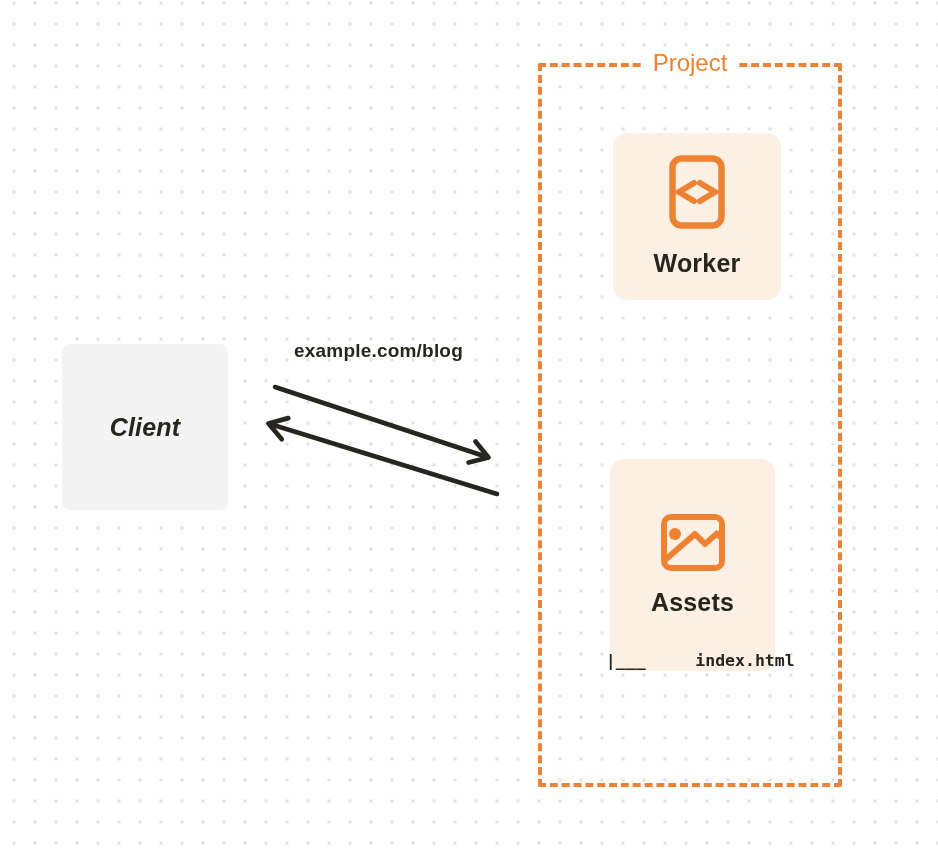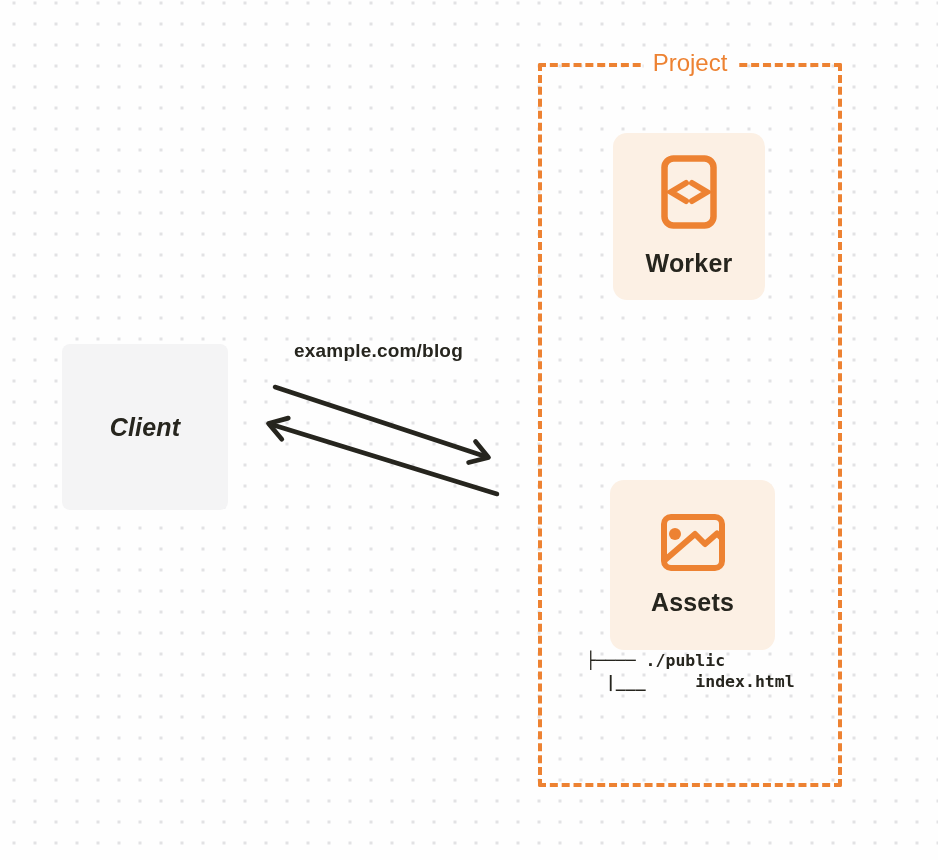--- a/index.html
+++ b/index.html
@@ -94,7 +94,7 @@
     align-items: center;
     justify-content: center;
   }
-  #worker-card { left: 71px; top: 66px; width: 152px; height: 167px; gap: 20px; }
+  #worker-card { left: 71px; top: 66px; width: 168px; height: 167px; gap: 20px; }
   #assets-card { left: 68px; top: 413px; width: 165px; height: 170px; gap: 17px; }
   .icon { display: block; }
   .icon .stroke {

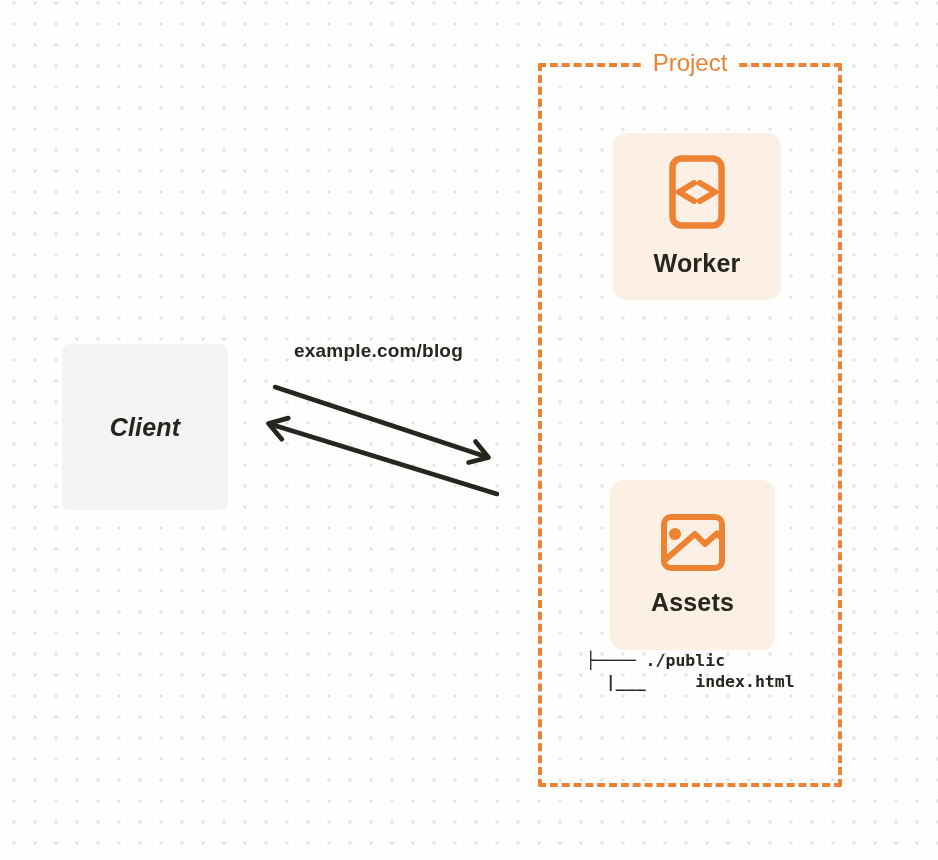--- a/index.html
+++ b/index.html
@@ -95,7 +95,7 @@
     justify-content: center;
   }
   #worker-card { left: 71px; top: 66px; width: 168px; height: 167px; gap: 20px; }
-  #assets-card { left: 68px; top: 413px; width: 165px; height: 170px; gap: 17px; }
+  #assets-card { left: 68px; top: 392px; width: 165px; height: 212px; gap: 17px; }
   .icon { display: block; }
   .icon .stroke {
     stroke: var(--accent);

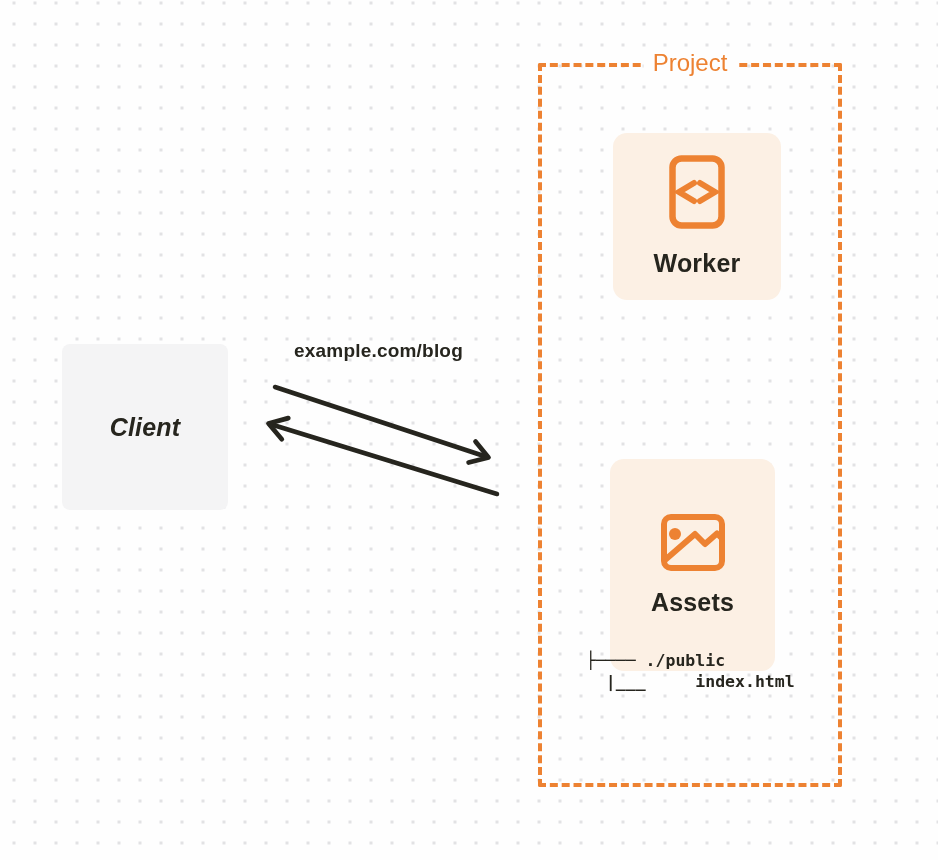--- a/index.html
+++ b/index.html
@@ -158,7 +158,6 @@
     </div>
 
     <div id="file-tree">
-      <div class="tree-line">├──── ./public</div>
       <div class="tree-line">  |___     index.html</div>
     </div>
   </div>

